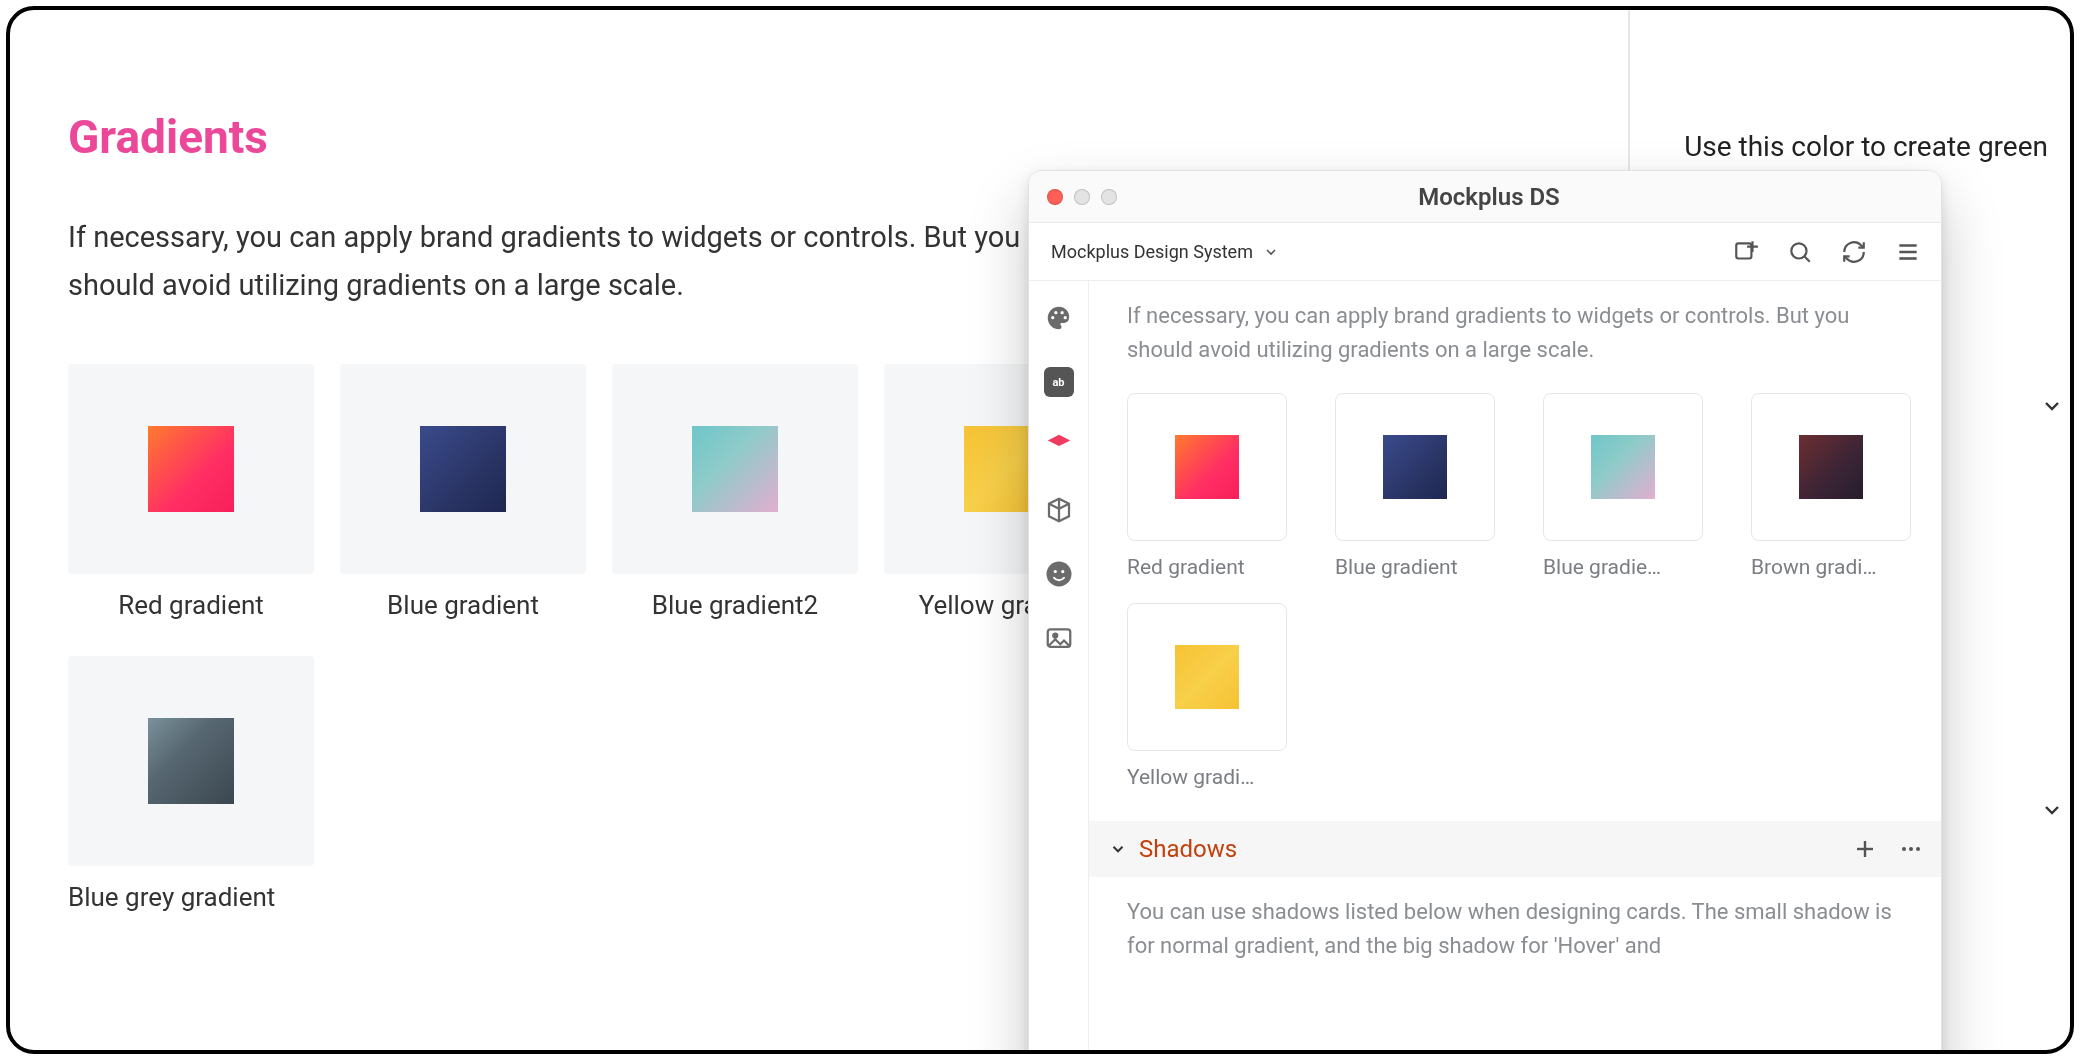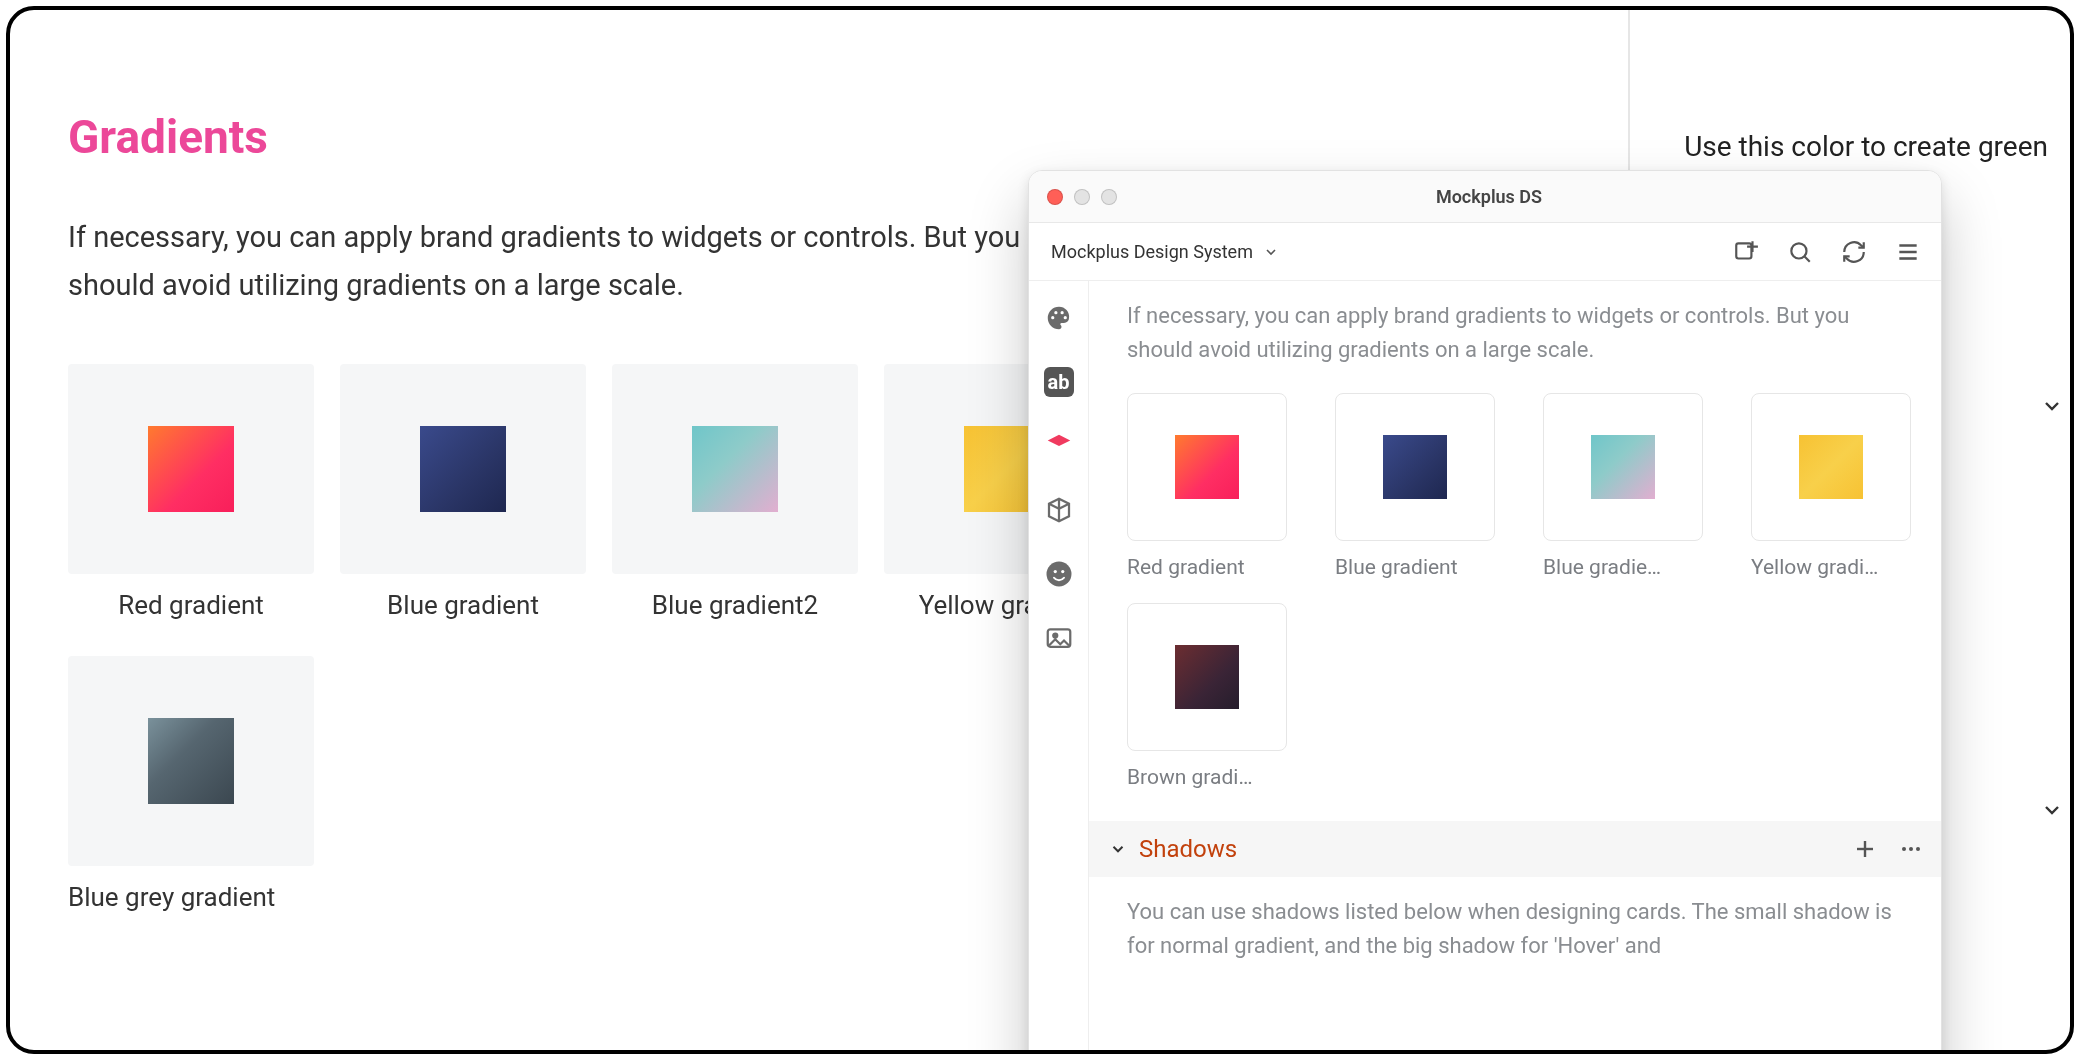--- a/index.html
+++ b/index.html
@@ -80,7 +80,7 @@
   .traffic .dot { width: 16px; height: 16px; border-radius: 50%; border: 1px solid rgba(0,0,0,.15); }
   .dot.red { background: #ff5f57; }
   .dot.grey { background: #e3e3e3; }
-  .popup-title { position: absolute; left: 8px; right: 0; text-align: center; font-size: 18px; font-weight: 600; color: #444; pointer-events: none; }
+  .popup-title { position: absolute; left: 8px; right: 0; text-align: center; font-size: 24px; font-weight: 600; color: #444; pointer-events: none; }
 
   .popup-toolbar {
     height: 58px; border-bottom: 1px solid #eee;

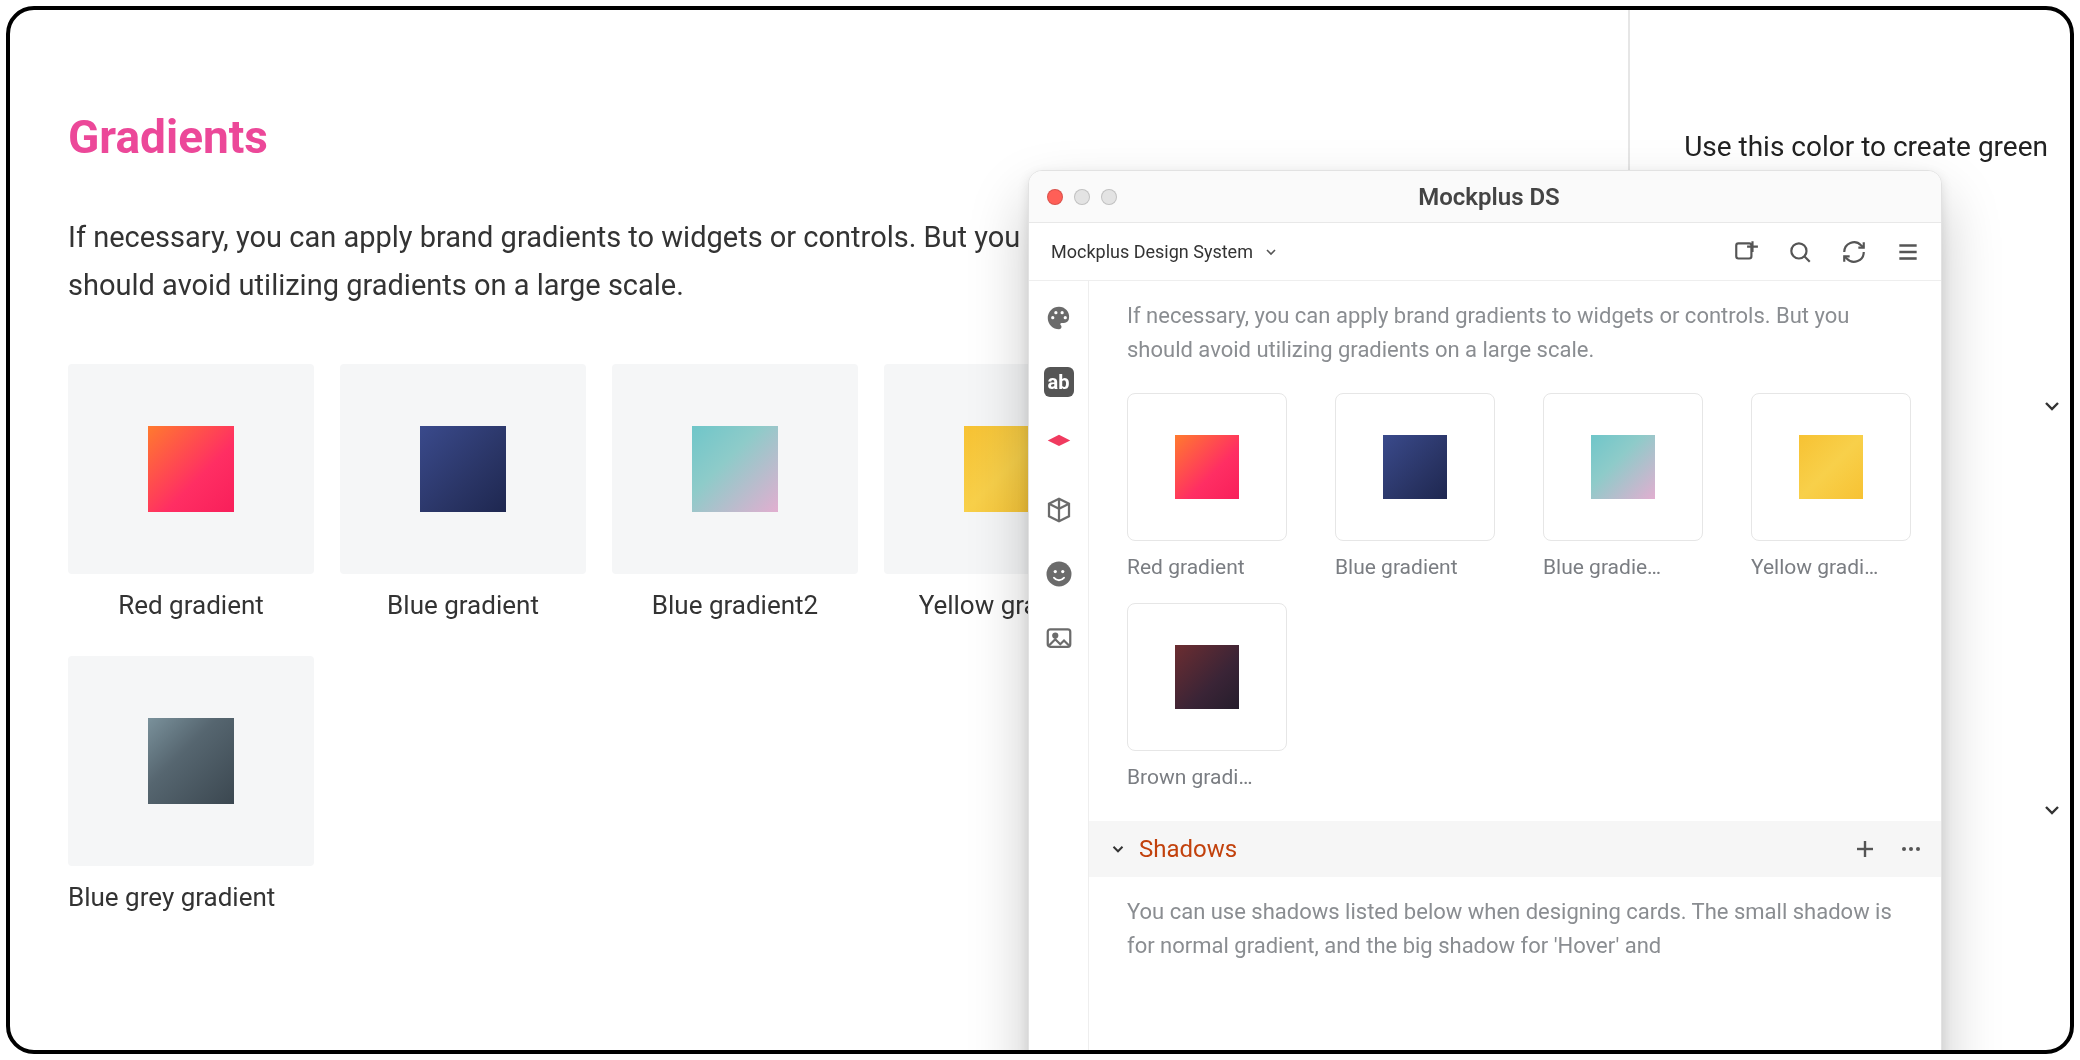--- a/index.html
+++ b/index.html
@@ -101,7 +101,7 @@
   }
   .side-ico { width: 30px; height: 30px; color: #6b6b6b; cursor: pointer; display:flex; align-items:center; justify-content:center; }
   .side-ico.active { color: #f03a5f; }
-  .side-ico.boxed { width: 30px; height: 30px; background: #555; color: #fff; border-radius: 6px; font-size: 20px; font-weight: 700; display:flex; align-items:center; justify-content:center; }
+  .side-ico.boxed { width: 30px; height: 30px; background: #555; color: #fff; border-radius: 6px; font-size: 11px; font-weight: 700; display:flex; align-items:center; justify-content:center; }
 
   .popup-content { flex: 1; overflow: hidden; padding: 12px 24px 0 38px; color: #444; }
   .popup-desc { font-size: 22px; color: #8a8d91; line-height: 1.55; margin-bottom: 26px; margin-top: 6px; }

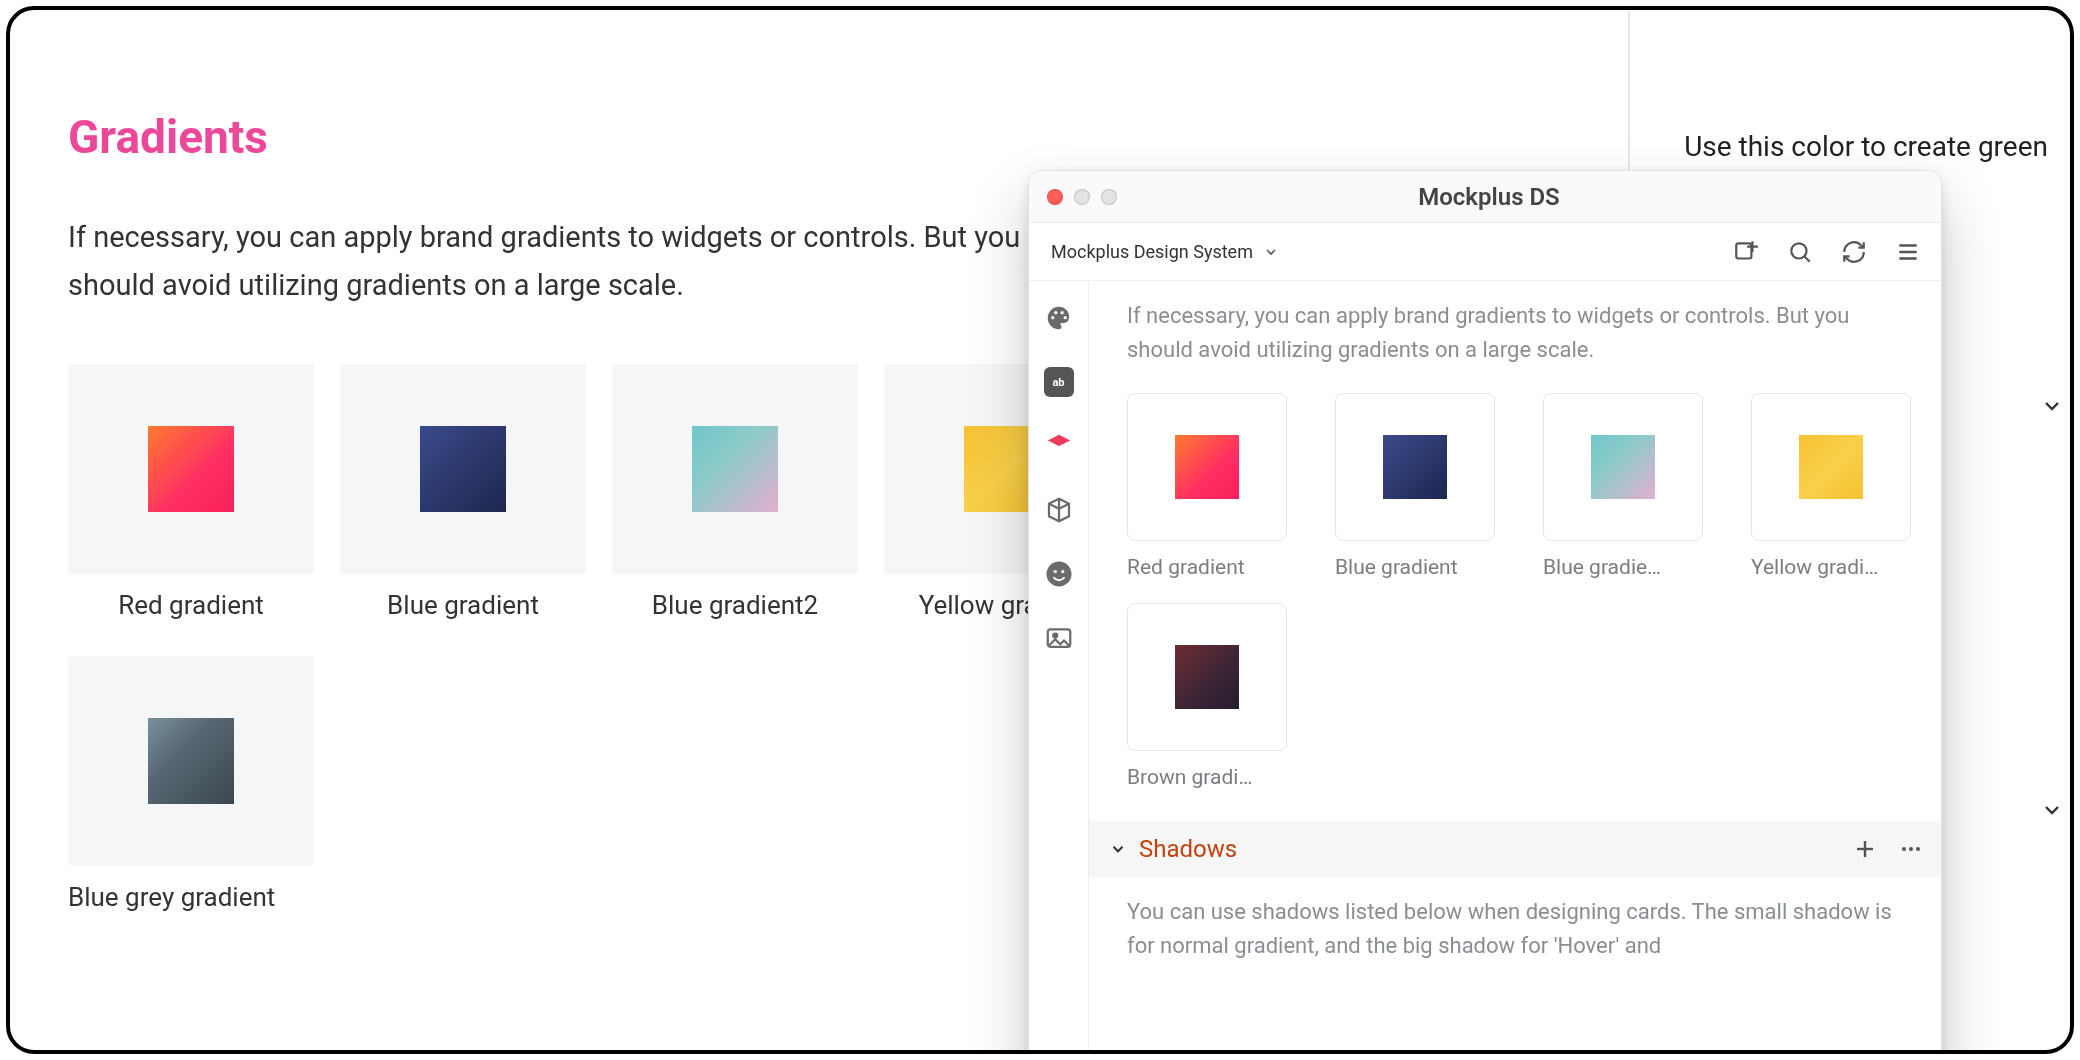--- a/index.html
+++ b/index.html
@@ -304,15 +304,15 @@
             </div>
             <div class="p-swatch-cell">
               <div class="p-swatch-tile">
+                  <div class="p-chip grad-brown"></div>
+                </div>
+              <div class="p-swatch-label">Brown gradi…</div>
+            </div>
+            <div class="p-swatch-cell">
+              <div class="p-swatch-tile">
                   <div class="p-chip grad-yellow"></div>
                 </div>
               <div class="p-swatch-label">Yellow gradi…</div>
-            </div>
-            <div class="p-swatch-cell">
-              <div class="p-swatch-tile">
-                  <div class="p-chip grad-brown"></div>
-                </div>
-              <div class="p-swatch-label">Brown gradi…</div>
             </div>
           </div>
 

